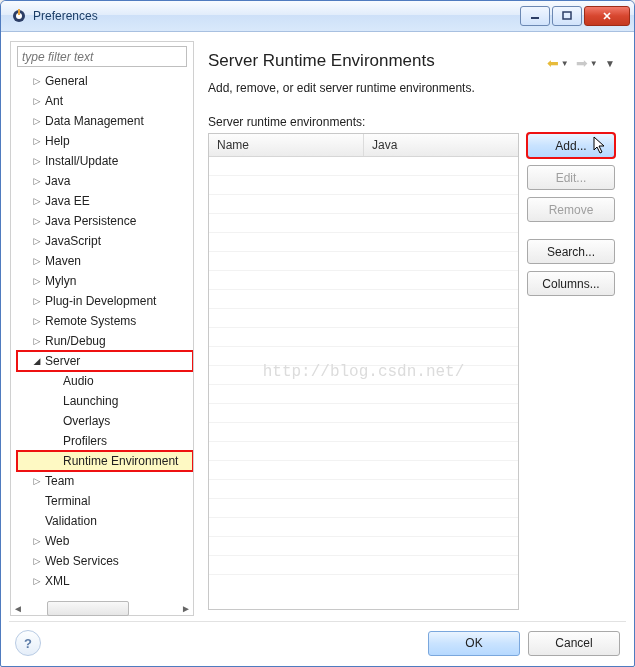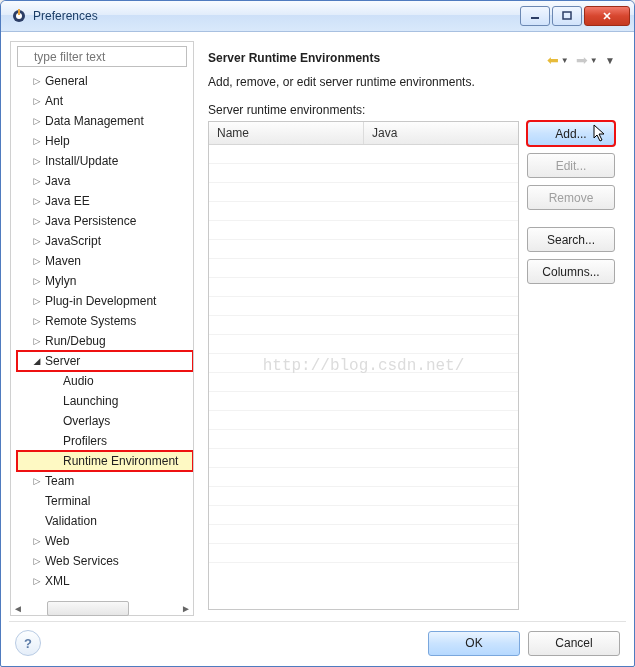--- a/index.html
+++ b/index.html
@@ -14,7 +14,7 @@
 .split{flex:1;display:flex;min-height:0;border:1px solid #fff}
 .leftpane{width:182px;border:1px solid #d0d0d0;display:flex;flex-direction:column;background:#fff;min-height:0}
 .filterbox{margin:4px 6px 2px 6px}
-.filterbox input{width:100%;box-sizing:border-box;border:1px solid #bfbfbf;height:21px;padding:2px 16px;font-size:12px;color:#888}
+.filterbox input{width:100%;box-sizing:border-box;border:1px solid #bfbfbf;height:21px;padding:2px 4px;font-size:12px;font-style:italic;color:#888}
 .tree{flex:1;overflow:auto;padding:2px 0 2px 6px}
 .tree-row{display:flex;align-items:center;height:20px;white-space:nowrap;cursor:default}
 .tree-row .twist{width:12px;height:12px;margin-right:2px;display:inline-flex;align-items:center;justify-content:center;color:#6b6b6b;font-size:9px}

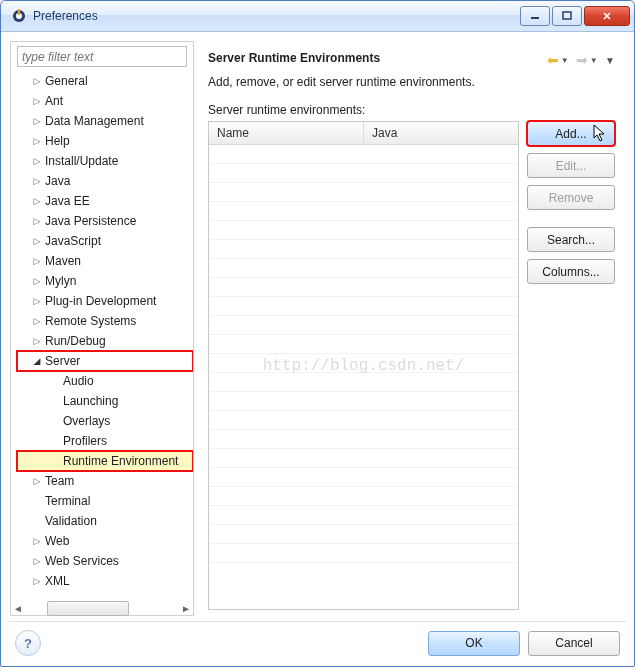--- a/index.html
+++ b/index.html
@@ -26,7 +26,7 @@
 .hb .ar{width:14px;text-align:center;color:#666;font-size:10px}
 .rightpane{flex:1;display:flex;flex-direction:column;padding:6px 10px 6px 14px;min-height:0}
 .headrow{display:flex;align-items:center}
-.headrow h1{flex:1;font-size:12px;font-weight:bold;margin:4px 0 8px 0}
+.headrow h1{flex:1;font-size:17px;font-weight:normal;margin:4px 0 8px 0}
 .navicons{display:flex;align-items:center;gap:2px;color:#9a9a9a}
 .navicons .arr{color:#e7bb3a;font-size:14px}
 .navicons .arr.fwd{color:#c9c9c9}

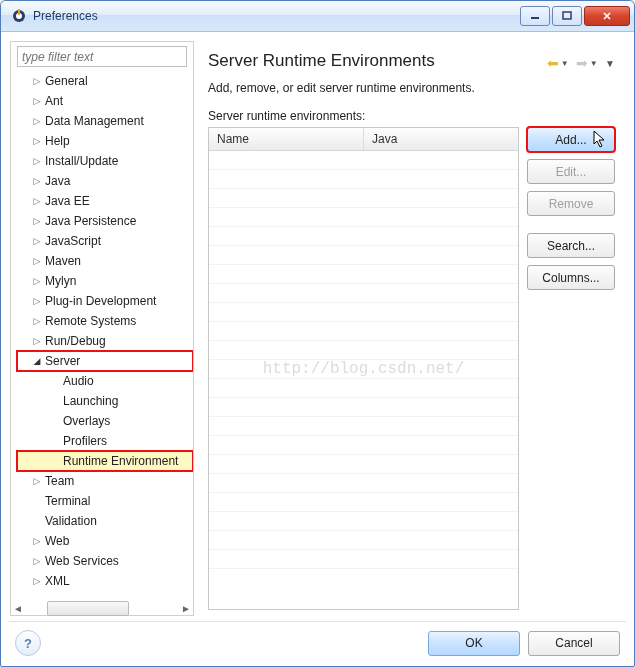--- a/index.html
+++ b/index.html
@@ -31,7 +31,7 @@
 .navicons .arr{color:#e7bb3a;font-size:14px}
 .navicons .arr.fwd{color:#c9c9c9}
 .navicons .dd{font-size:8px;color:#555}
-.desc{margin:2px 0 10px 0}
+.desc{margin:2px 0 16px 0}
 .lbl{margin:4px 0}
 .mainrow{flex:1;display:flex;gap:8px;min-height:0}
 .tablewrap{flex:1;border:1px solid #c8c8c8;display:flex;flex-direction:column;min-height:0;position:relative;background:#4c1d95}

